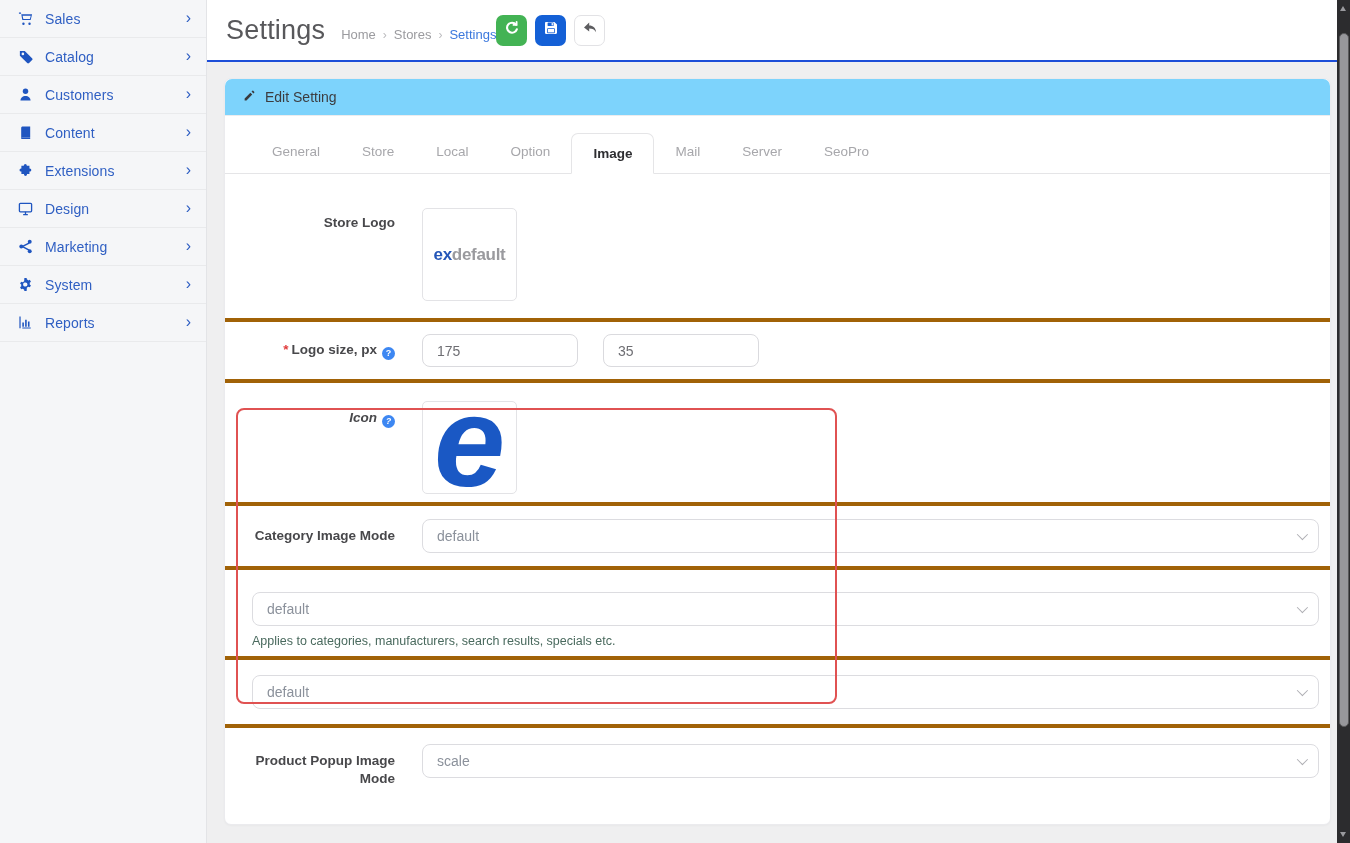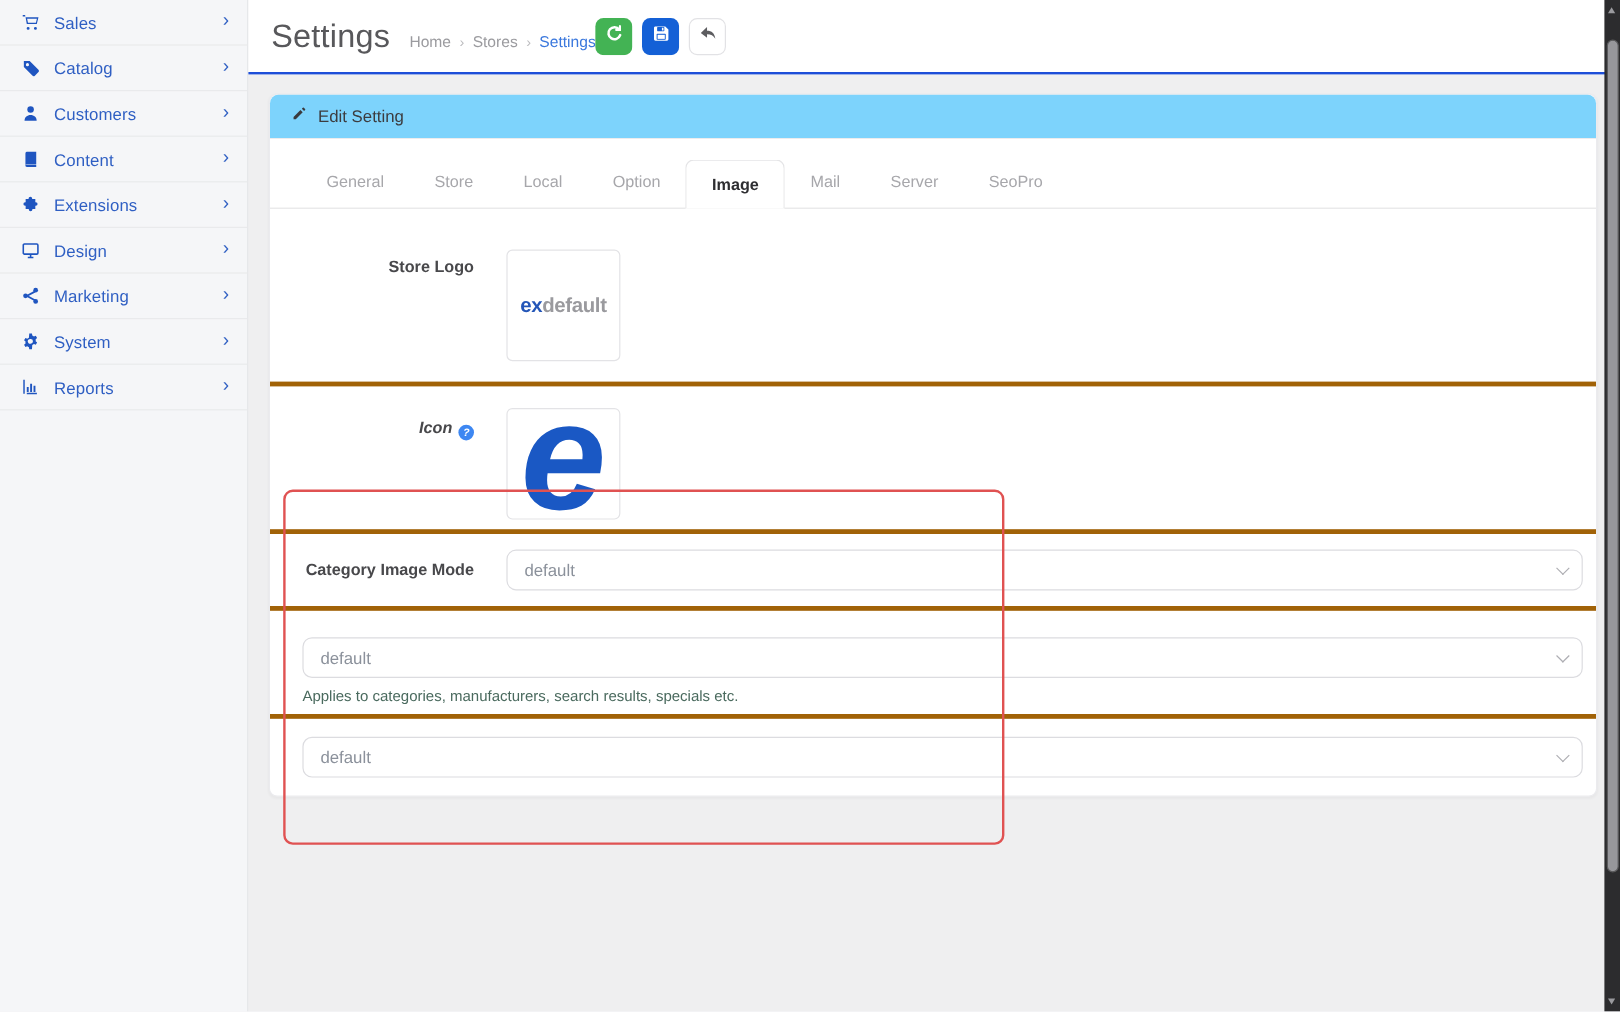--- a/index.html
+++ b/index.html
@@ -272,6 +272,17 @@
           </div>
         </div>
 
+        <div class="row" id="row-size">
+          <div class="lbl">
+            <span class="req">*</span><span>Logo size, px</span><span class="q-icon">?</span>
+          </div>
+          <div class="fld">
+            <div class="inputs-pair">
+              <input class="txt-input" type="text" value="175" style="">
+              <input class="txt-input" type="text" value="35" style="">
+            </div>
+          </div>
+        </div>
 
         <div class="row" id="row-icon">
           <div class="lbl">

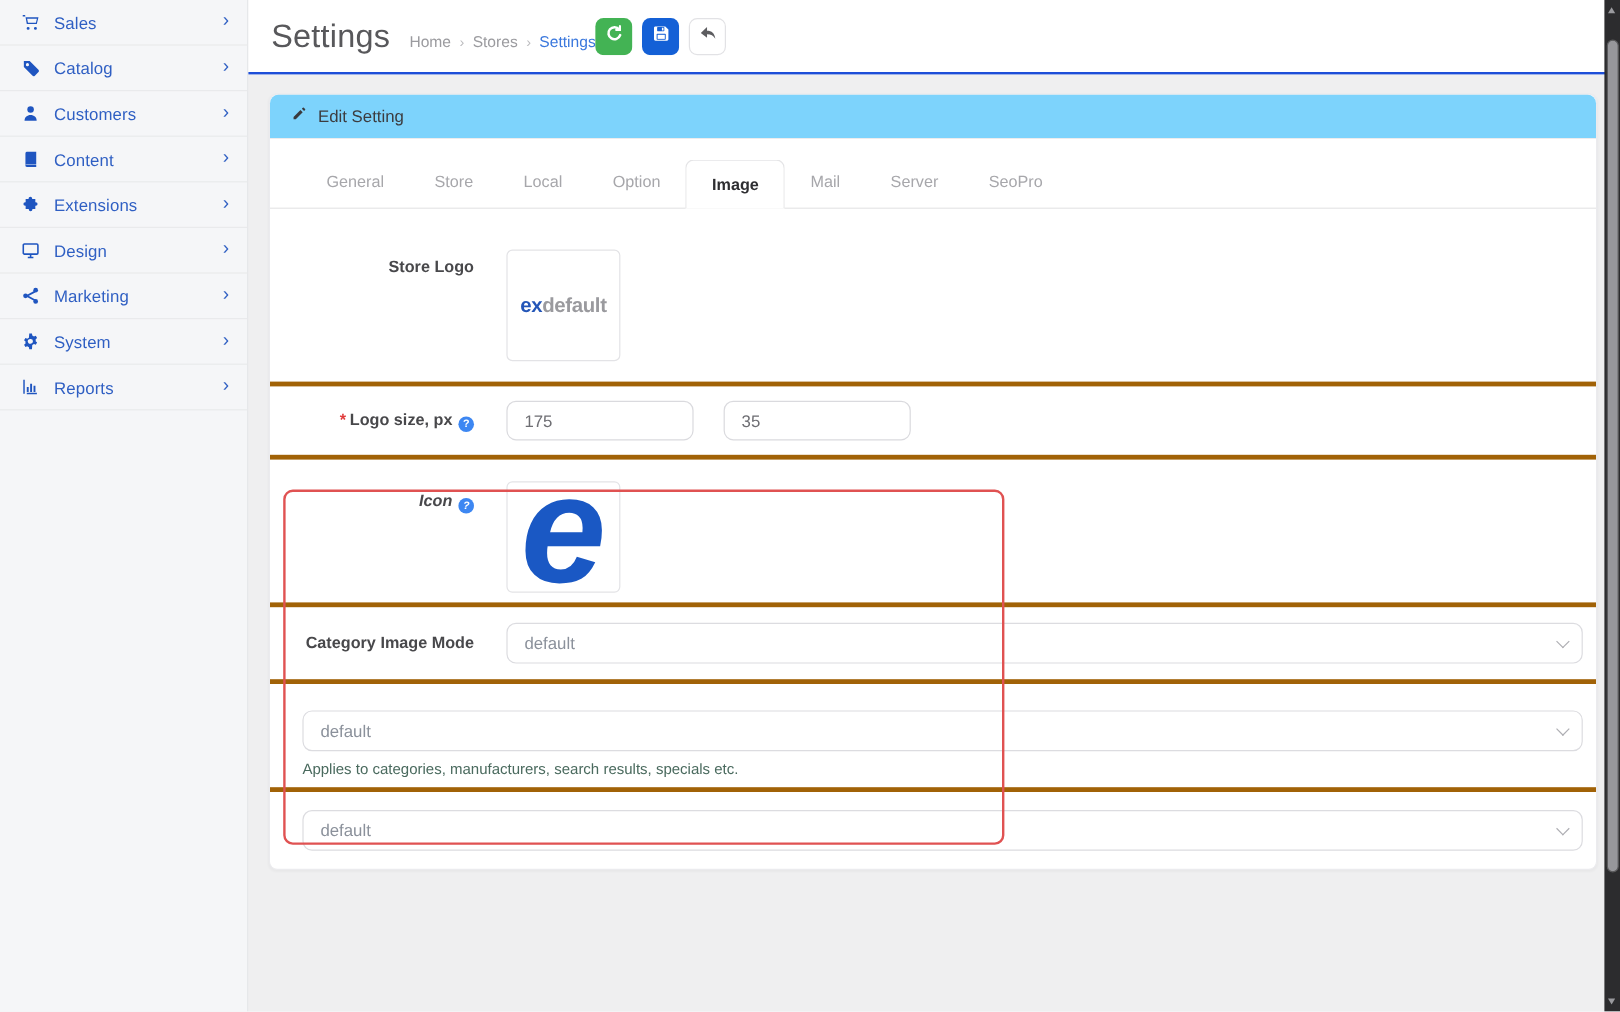--- a/index.html
+++ b/index.html
@@ -324,6 +324,15 @@
           </div>
         </div>
 
+        <div class="row" id="row-popup">
+          <div class="lbl">Product Popup Image Mode</div>
+          <div class="fld">
+            <div class="select">
+              <span class="sel-val">scale</span>
+              <span class="sel-chev"></span>
+            </div>
+          </div>
+        </div>
 
       </div>
     </div>

